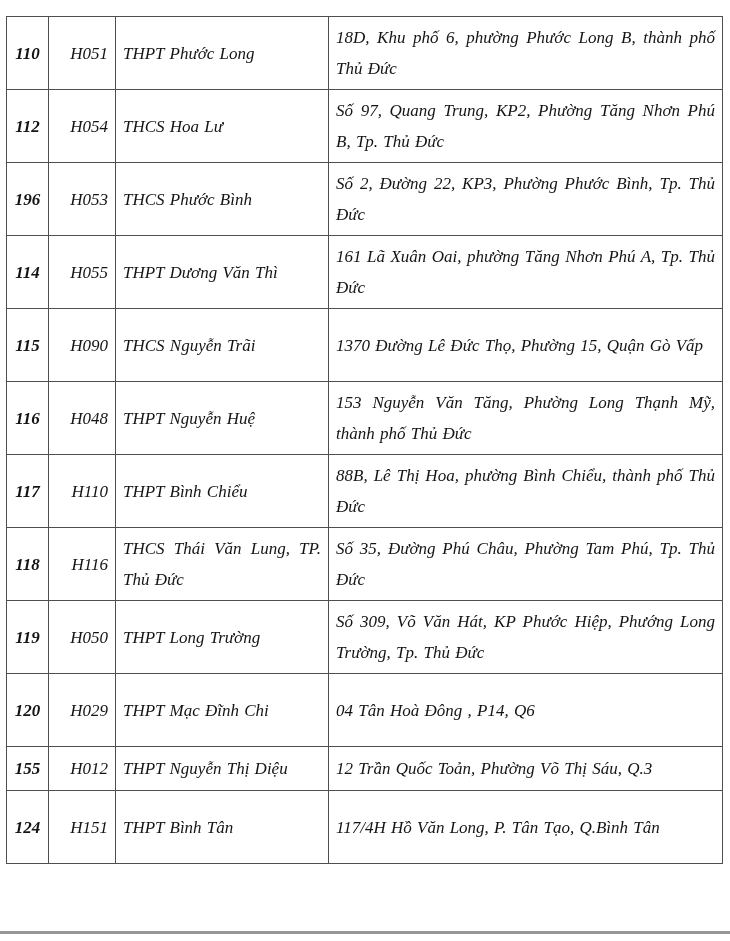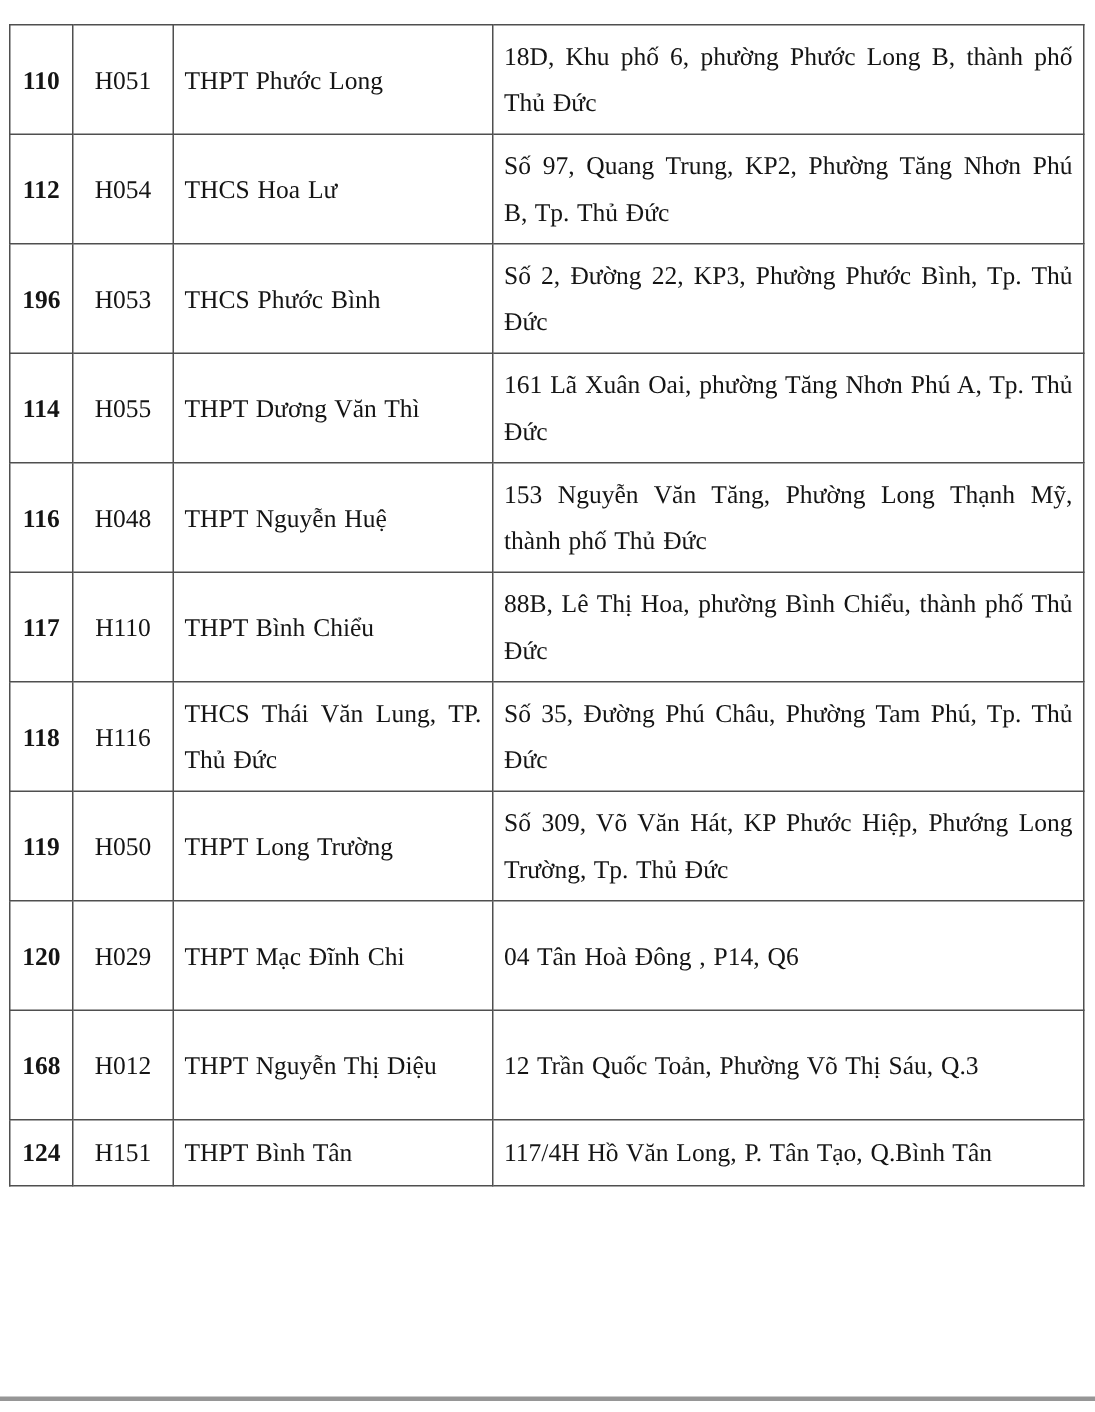--- a/index.html
+++ b/index.html
@@ -19,6 +19,7 @@
     position: relative;
     width: 590px; height: 941px;
     background: var(--page-bg);
+    font-style: italic;
   }
   table.schools {
     position: absolute;

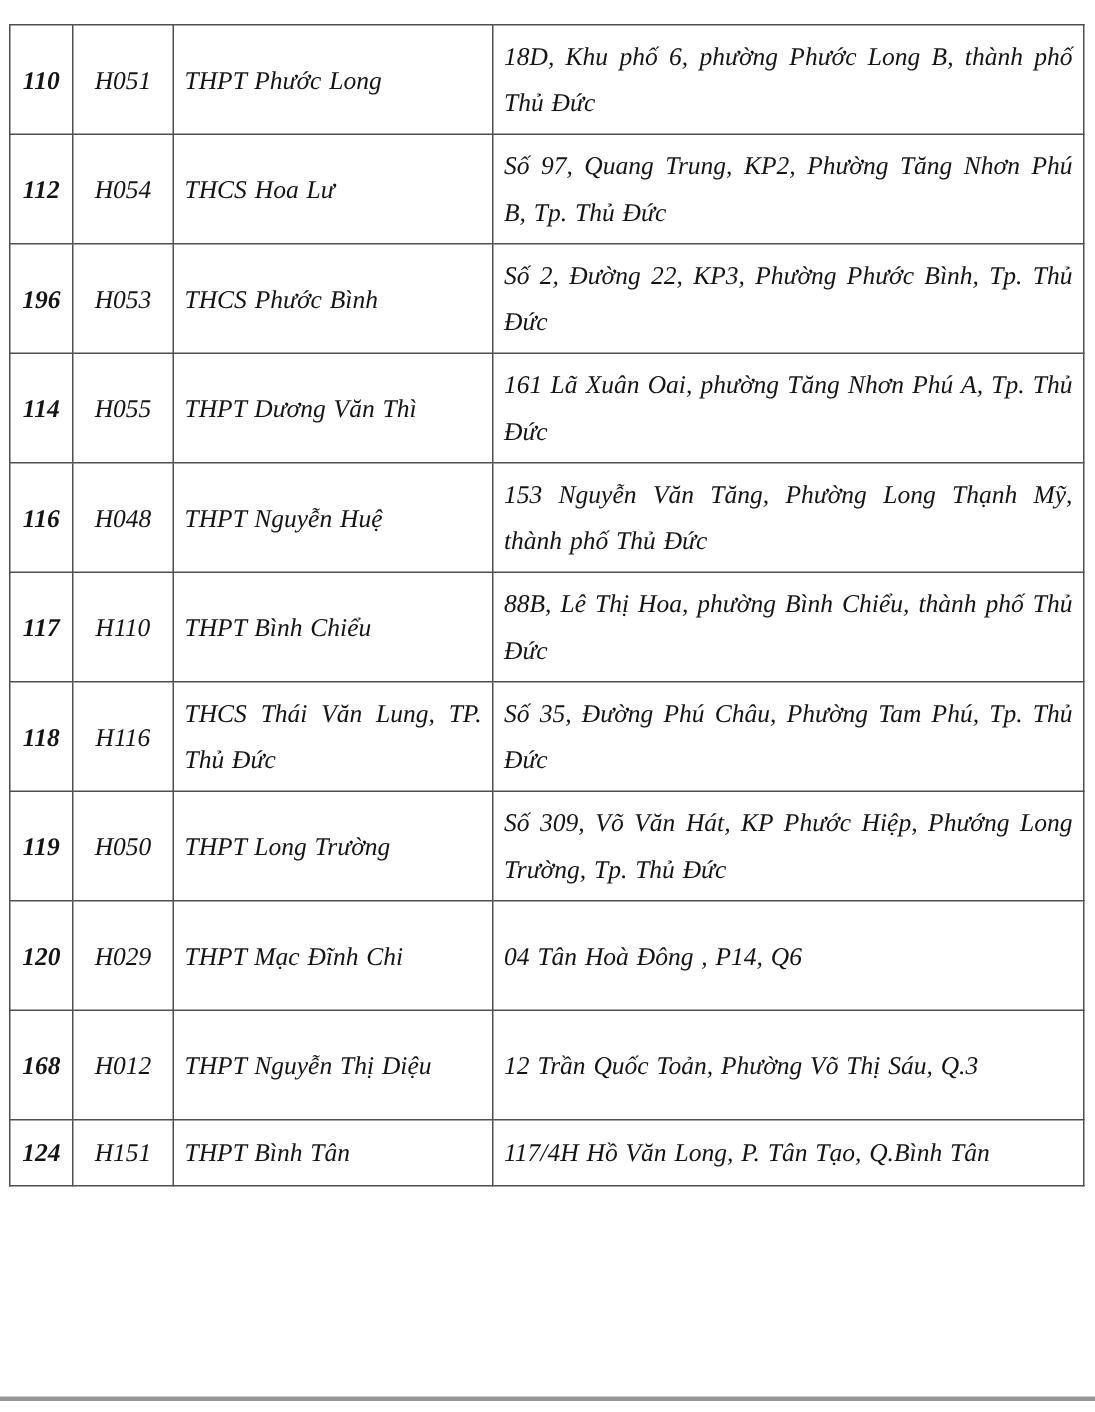--- a/index.html
+++ b/index.html
@@ -44,7 +44,7 @@
     padding: 5px 2px;
   }
   td.cell-code {
-    text-align: center;
+    text-align: right;
     padding-left: 9px;
     margin-left: 20px;
   }

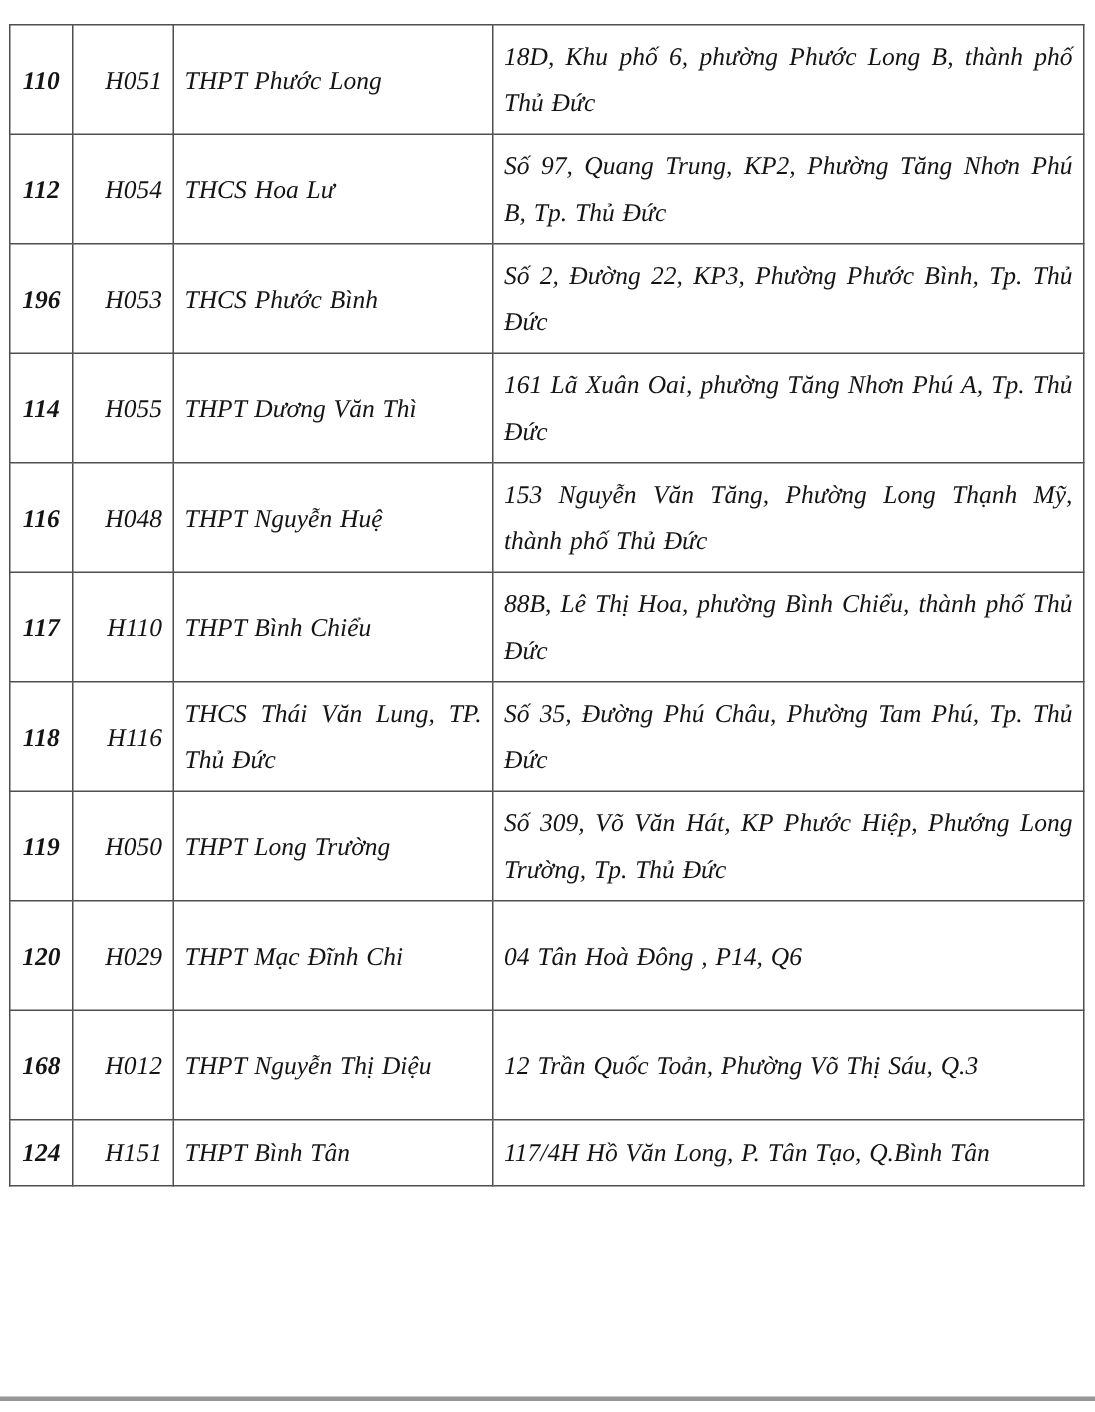--- a/index.html
+++ b/index.html
@@ -112,6 +112,12 @@
       <td class="cell-addr">161 Lã Xuân Oai, phường Tăng Nhơn Phú A, Tp. Thủ Đức</td>
     </tr>
         <tr>
+      <td class="cell-no">115</td>
+      <td class="cell-code">H090</td>
+      <td class="cell-name">THCS Nguyễn Trãi</td>
+      <td class="cell-addr">1370 Đường Lê Đức Thọ, Phường 15, Quận Gò Vấp</td>
+    </tr>
+        <tr>
       <td class="cell-no">116</td>
       <td class="cell-code">H048</td>
       <td class="cell-name">THPT Nguyễn Huệ</td>

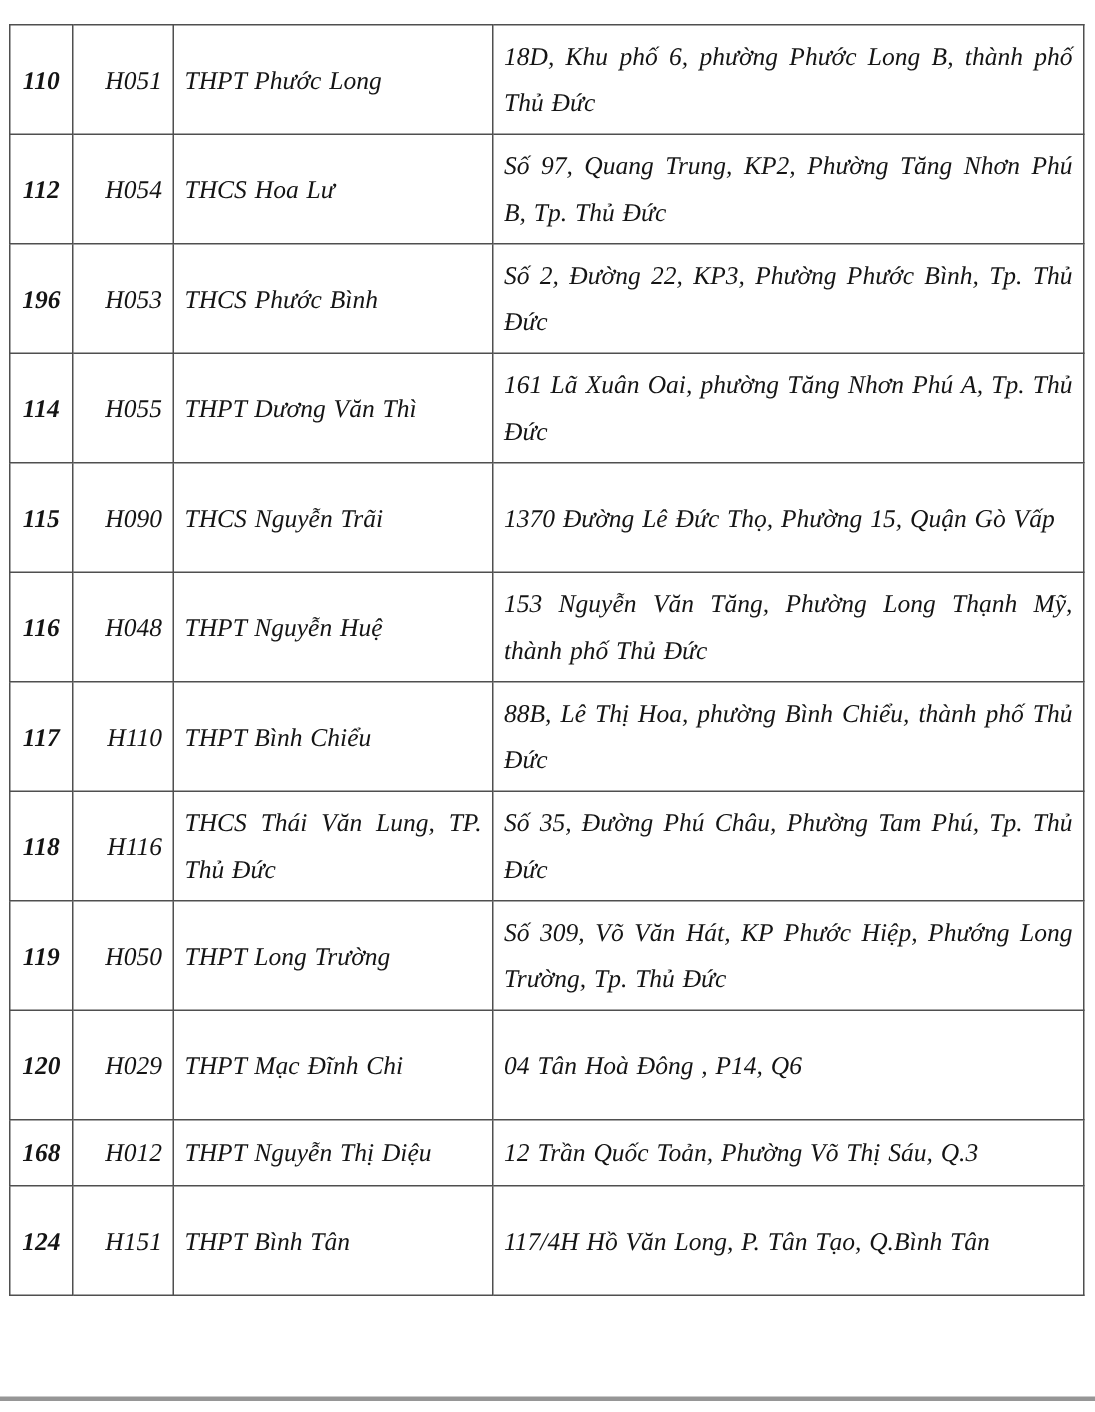--- a/index.html
+++ b/index.html
@@ -148,7 +148,7 @@
       <td class="cell-addr">04 Tân Hoà Đông , P14, Q6</td>
     </tr>
         <tr>
-      <td class="cell-no">168</td>
+      <td class="cell-no">155</td>
       <td class="cell-code">H012</td>
       <td class="cell-name">THPT Nguyễn Thị Diệu</td>
       <td class="cell-addr">12 Trần Quốc Toản, Phường Võ Thị Sáu, Q.3</td>

